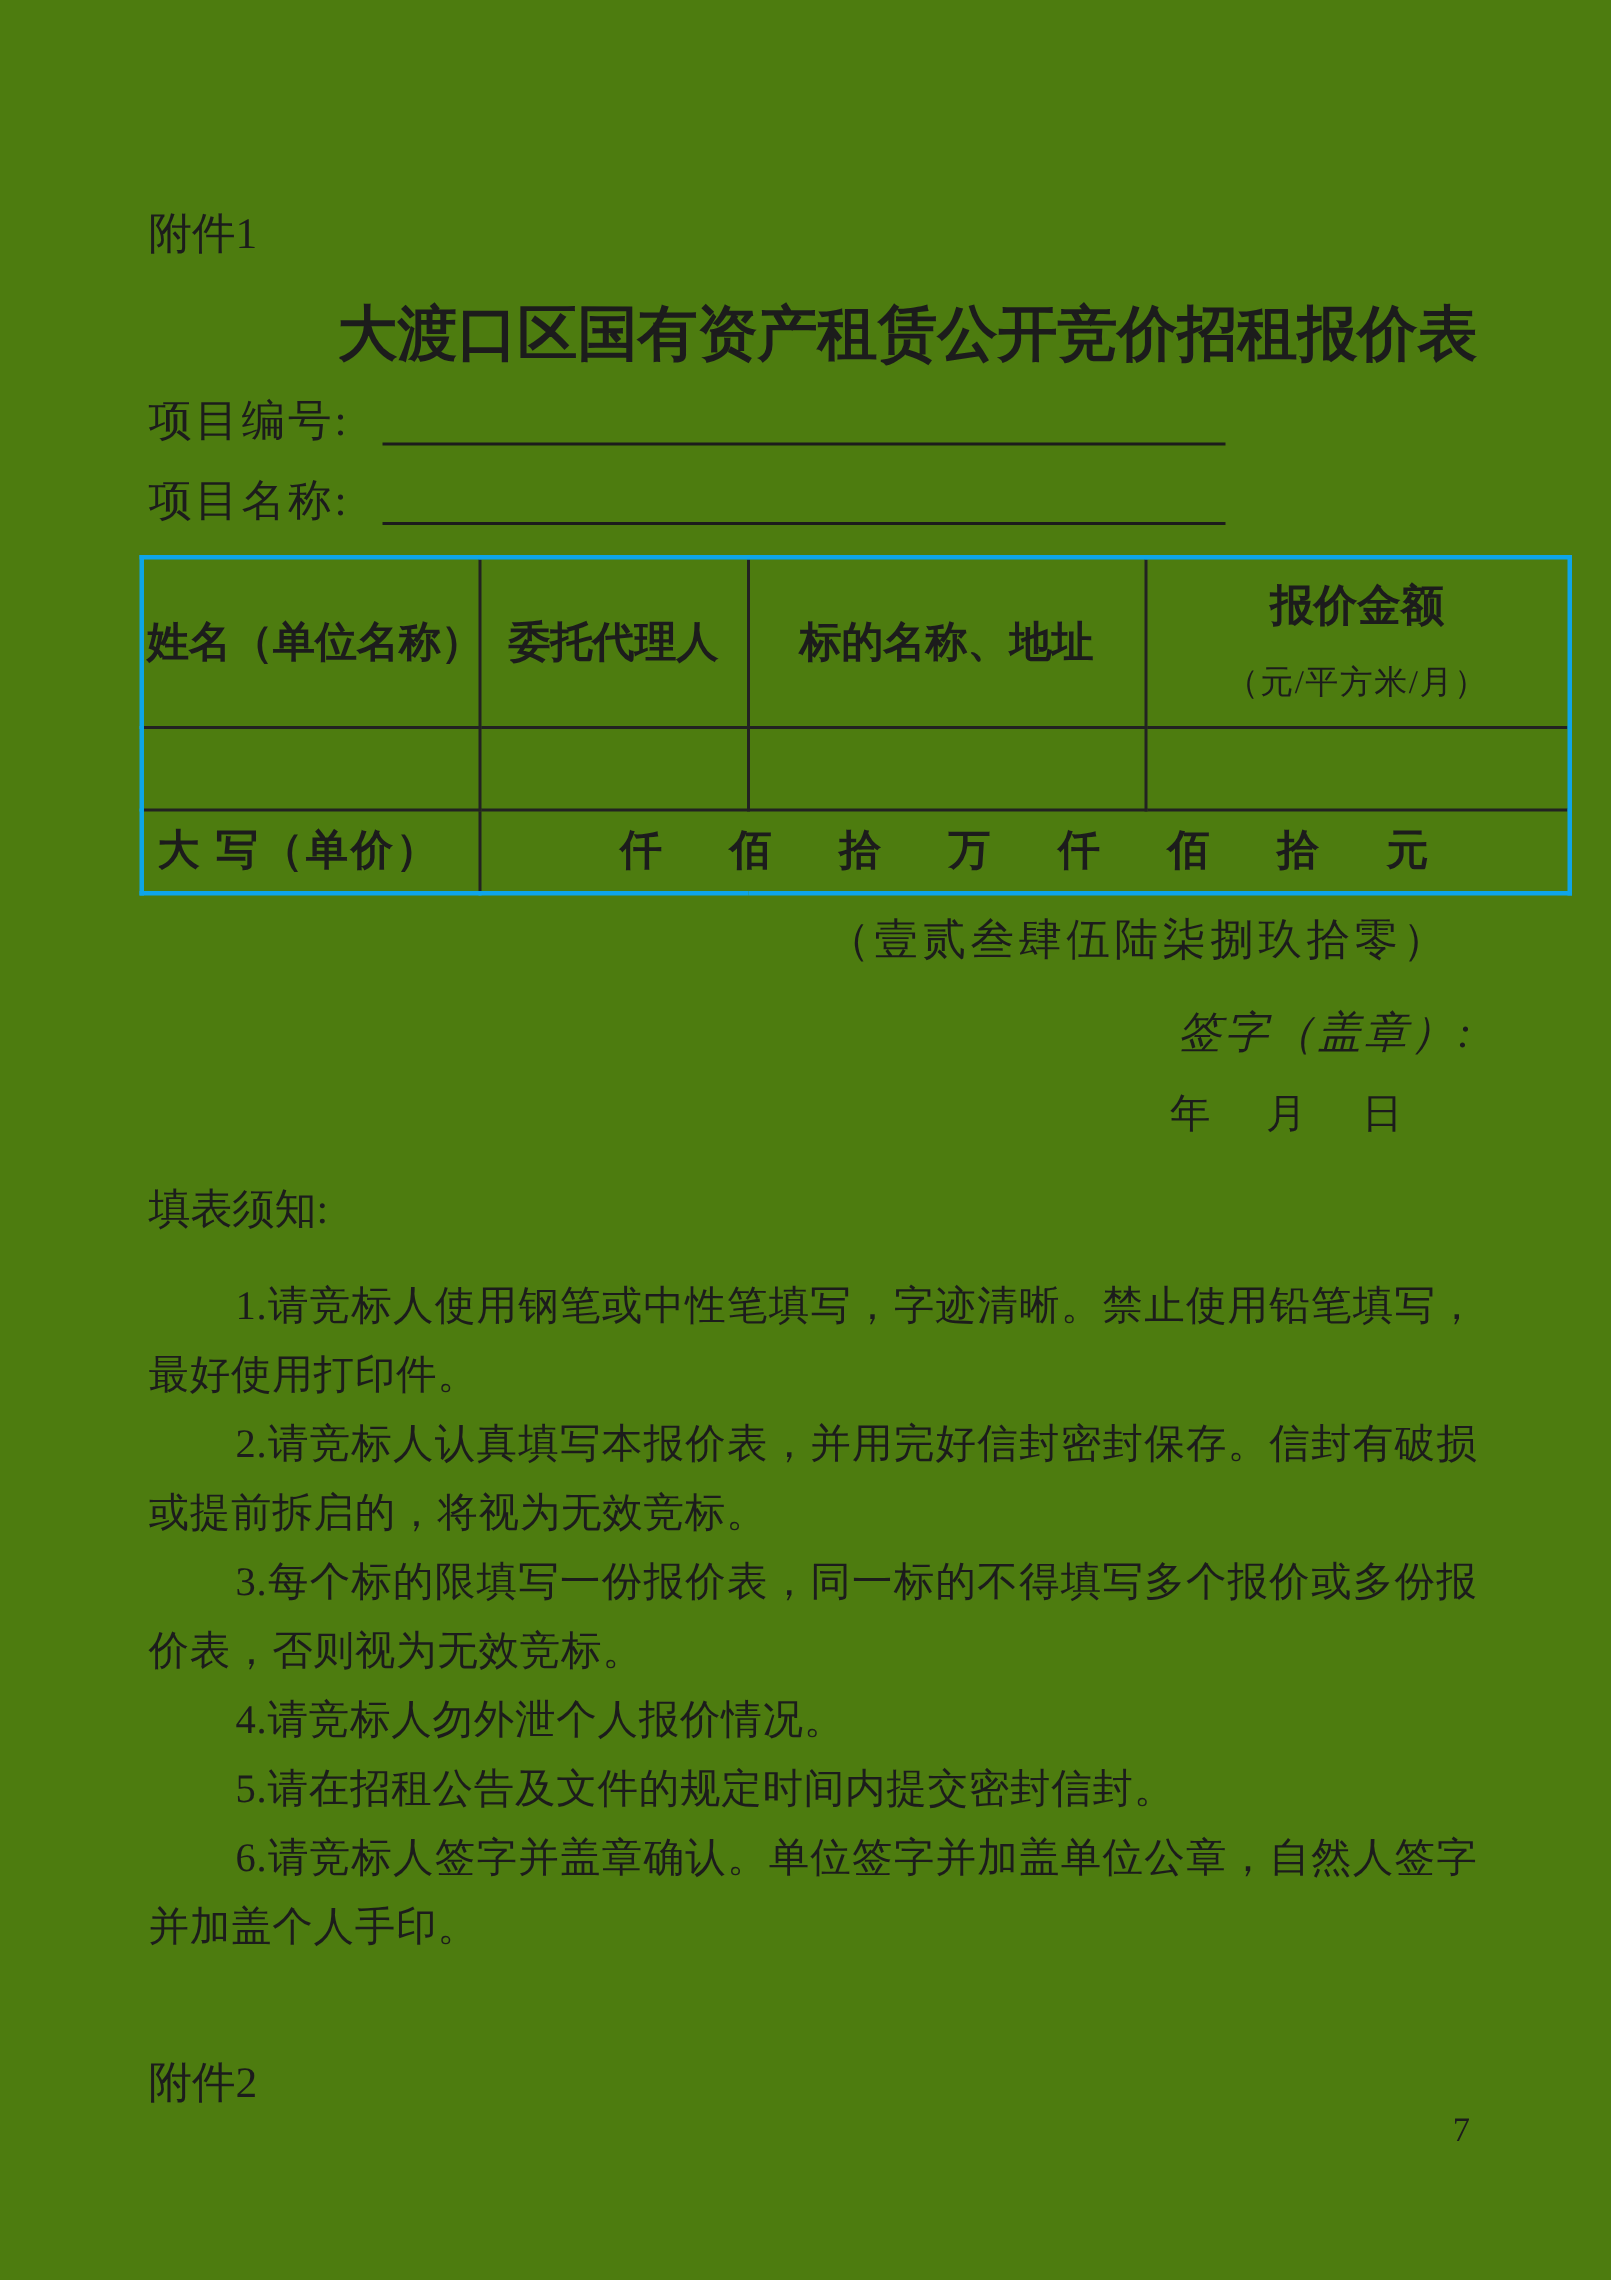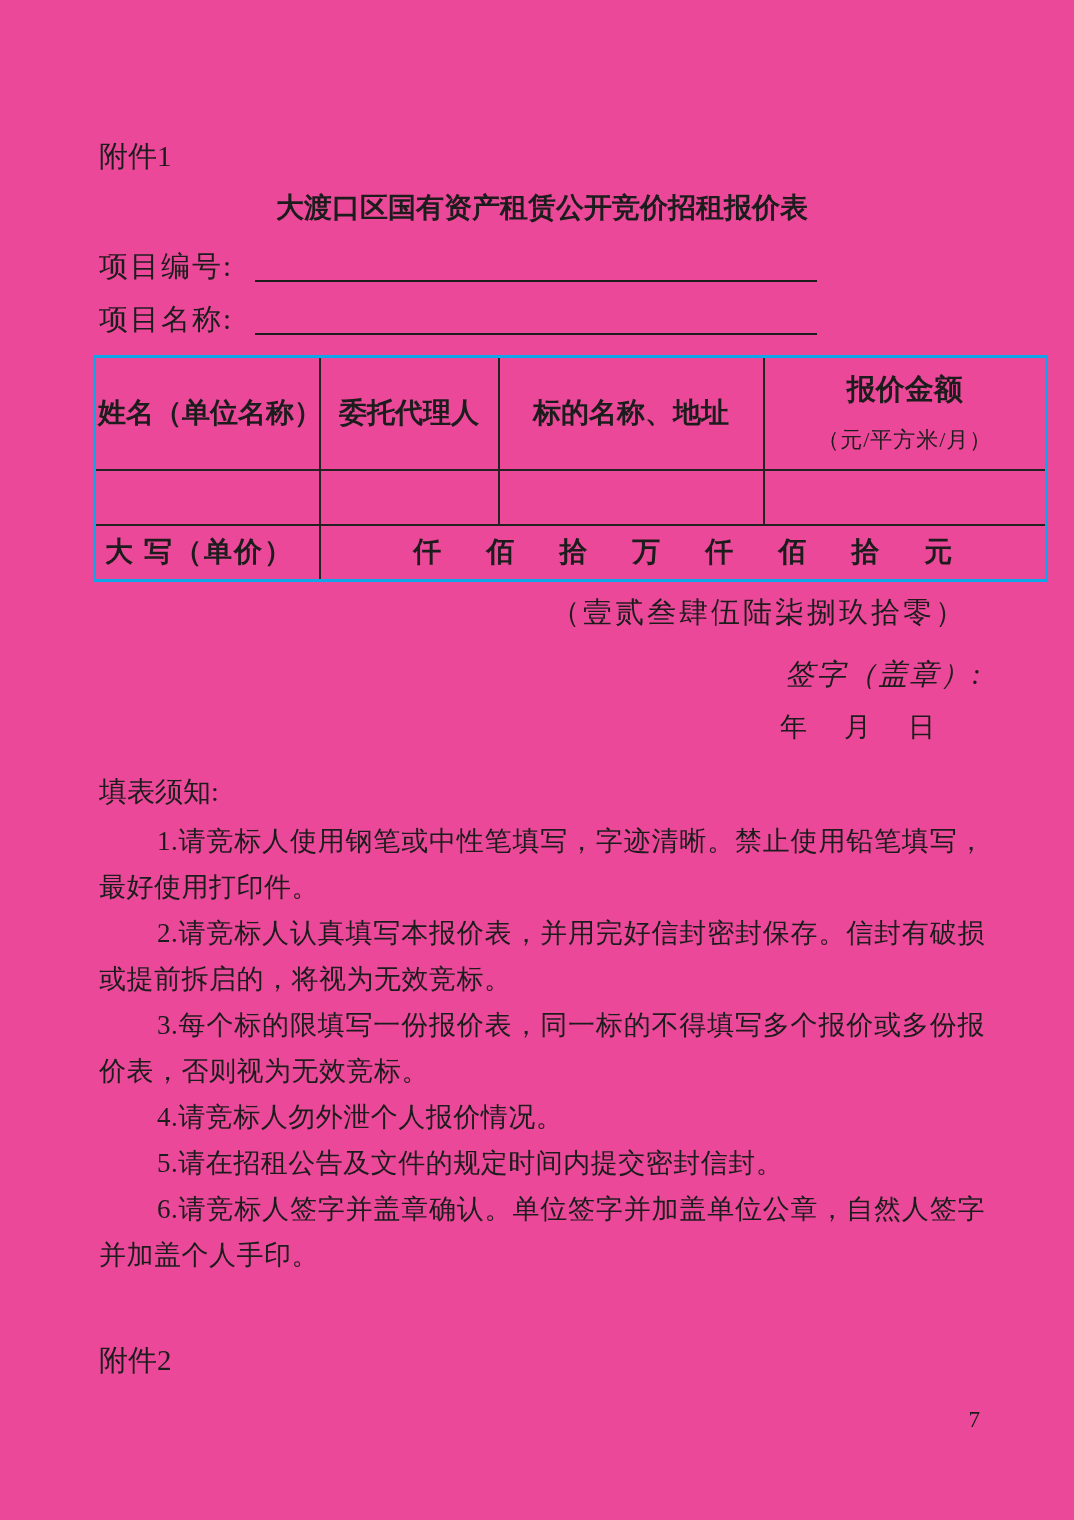--- a/index.html
+++ b/index.html
@@ -14,7 +14,7 @@
     width: 1074px;
     height: 1520px;
     margin: 0 auto;
-    background: #ec4899;
+    background: #4d7c0f;
     padding: 0 89px 0 99px;
     overflow: hidden;
   }

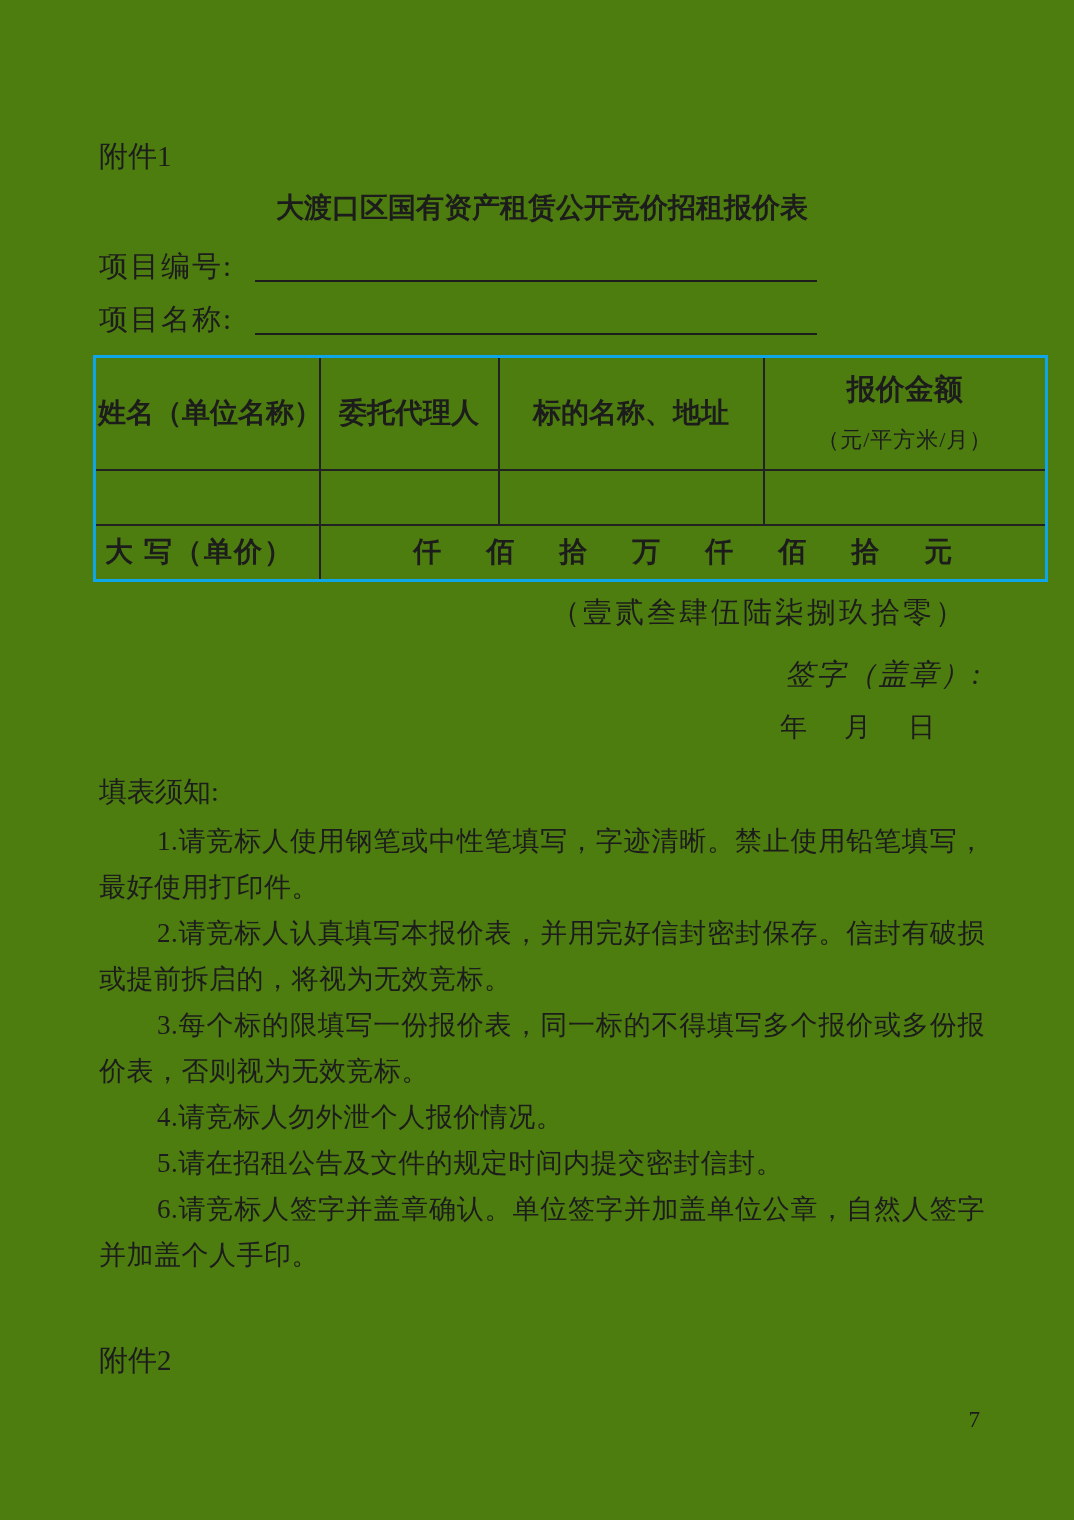--- a/index.html
+++ b/index.html
@@ -24,12 +24,12 @@
     line-height: 36px;
   }
   .doc-title {
-    margin-top: 10px;
+    margin-top: 25px;
     font-family: "DejaVu Sans", "Liberation Sans", sans-serif;
     font-weight: bold;
-    font-size: 28px;
+    font-size: 40px;
     line-height: 48px;
-    text-align: center;
+    text-align: right;
     letter-spacing: 0px;
     white-space: nowrap;
   }

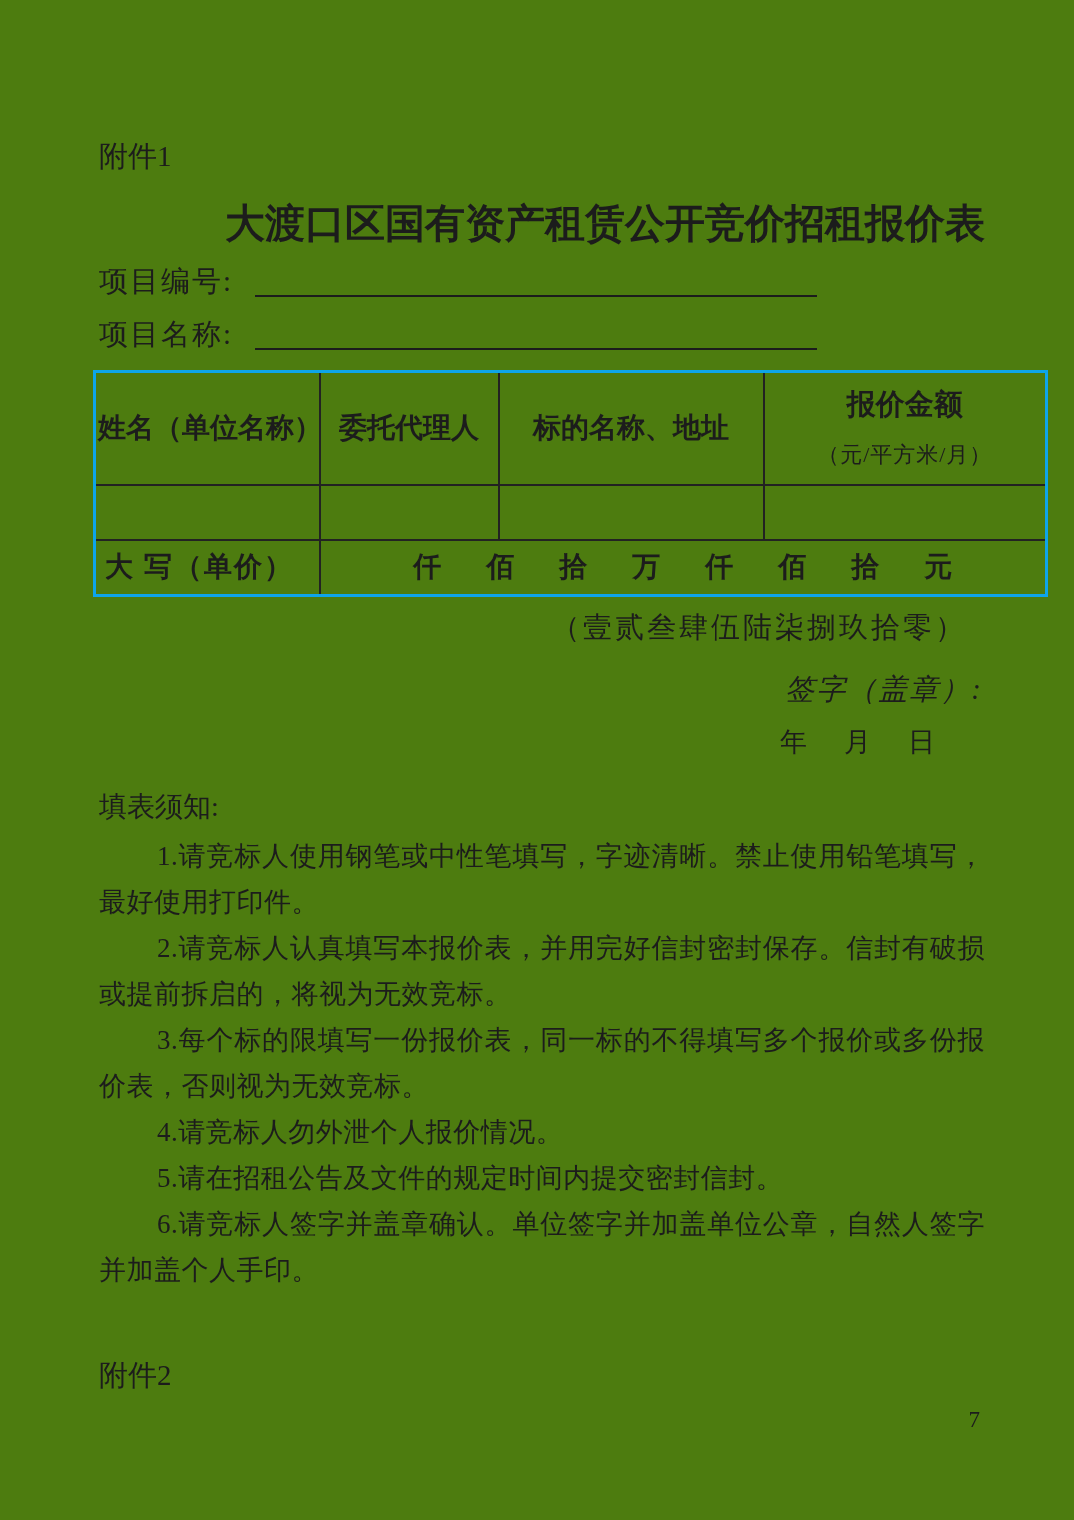--- a/index.html
+++ b/index.html
@@ -125,7 +125,7 @@
     font-size: 28px;
     line-height: 40px;
   }
-  .notes-block { margin-top: 6px; }
+  .notes-block { margin-top: 20px; }
   .notes-block p.note-item {
     font-size: 27px;
     line-height: 46px;

